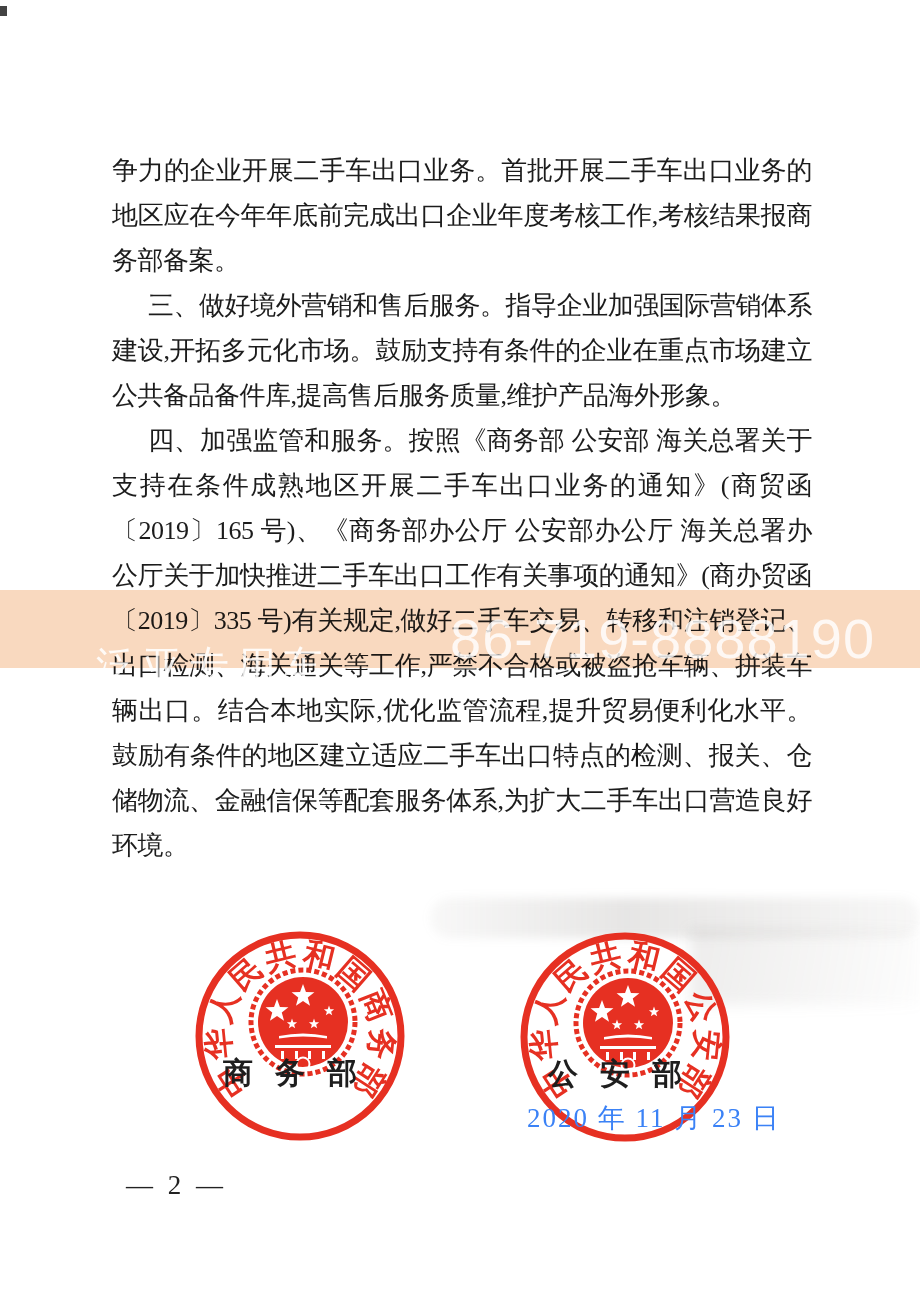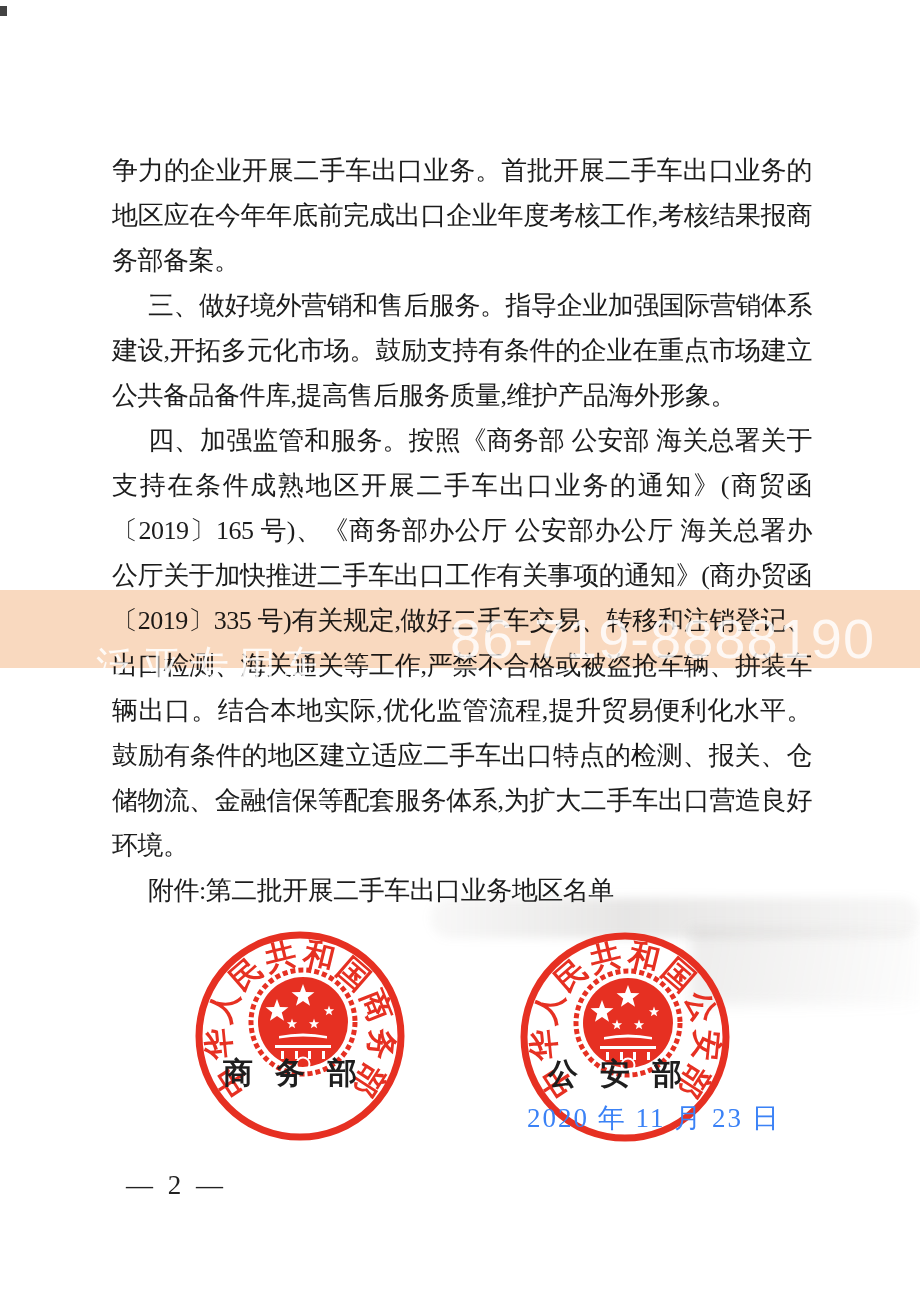--- a/index.html
+++ b/index.html
@@ -77,7 +77,6 @@
     <p>争力的企业开展二手车出口业务。首批开展二手车出口业务的地区应在今年年底前完成出口企业年度考核工作,考核结果报商务部备案。</p>
     <p class="indent">三、做好境外营销和售后服务。指导企业加强国际营销体系建设,开拓多元化市场。鼓励支持有条件的企业在重点市场建立公共备品备件库,提高售后服务质量,维护产品海外形象。</p>
     <p class="indent">四、加强监管和服务。按照《商务部 公安部 海关总署关于支持在条件成熟地区开展二手车出口业务的通知》(商贸函〔2019〕165 号)、《商务部办公厅 公安部办公厅 海关总署办公厅关于加快推进二手车出口工作有关事项的通知》(商办贸函〔2019〕335 号)有关规定,做好二手车交易、转移和注销登记、出口检测、海关通关等工作,严禁不合格或被盗抢车辆、拼装车辆出口。结合本地实际,优化监管流程,提升贸易便利化水平。鼓励有条件的地区建立适应二手车出口特点的检测、报关、仓储物流、金融信保等配套服务体系,为扩大二手车出口营造良好环境。</p>
-    <p class="attachment">附件:第二批开展二手车出口业务地区名单</p>
   </div>
 
   <div class="wm-band"></div>

